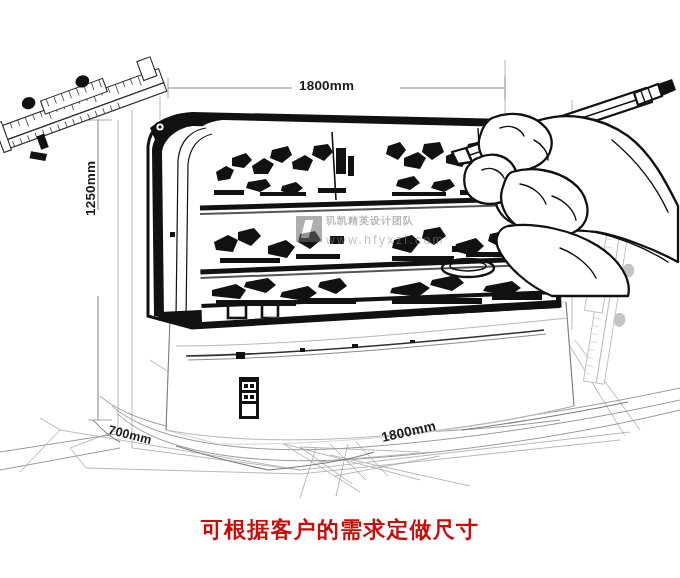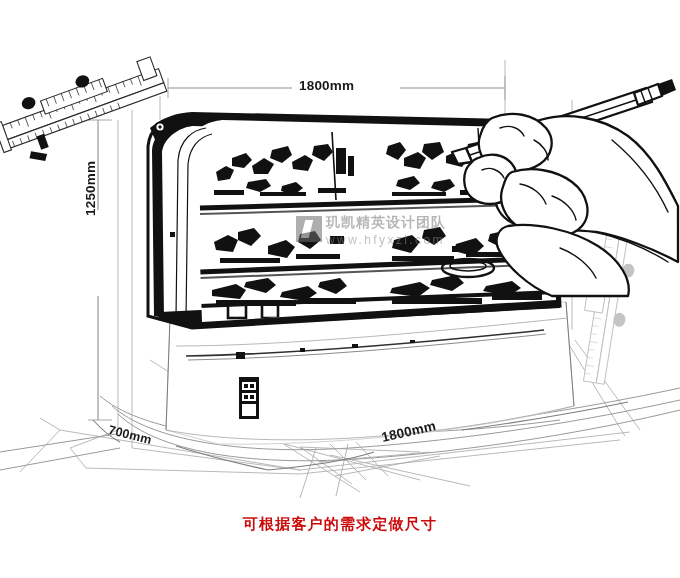--- a/index.html
+++ b/index.html
@@ -26,7 +26,7 @@
              background:#6d6d6d;}
   #watermark .wm-mark:after{content:"";position:absolute;left:7px;top:4px;
              width:8px;height:18px;background:#fff;transform:skewX(-14deg);}
-  #watermark .wm-cn{position:absolute;left:30px;top:0px;font-size:14px;
+  #watermark .wm-cn{position:absolute;left:30px;top:0px;font-size:10px;
              font-weight:700;color:#7c7c7c;letter-spacing:1px;
              font-family:"DejaVu Sans",sans-serif;white-space:nowrap;}
   #watermark .wm-url{position:absolute;left:30px;top:19px;font-size:12px;

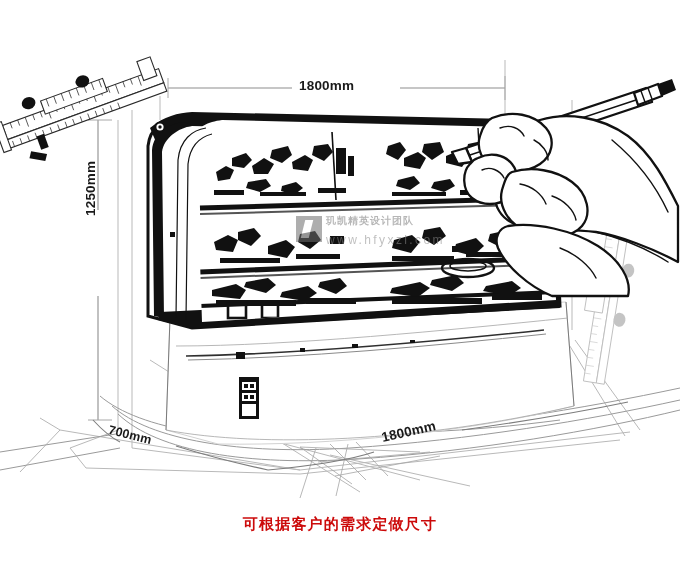--- a/index.html
+++ b/index.html
@@ -17,7 +17,7 @@
   #dim-width-label{left:381px;top:424px;font-size:13.5px;transform:rotate(-13deg);}
 
   #caption{position:absolute;left:0;top:515px;width:680px;text-align:center;
-           color:#cc0a0a;font-size:15px;font-weight:700;letter-spacing:1.2px;
+           color:#cc0a0a;font-size:22px;font-weight:700;letter-spacing:1.2px;
            font-family:"DejaVu Sans","Liberation Sans",sans-serif;}
 
   #watermark{position:absolute;left:296px;top:214px;width:150px;height:40px;

